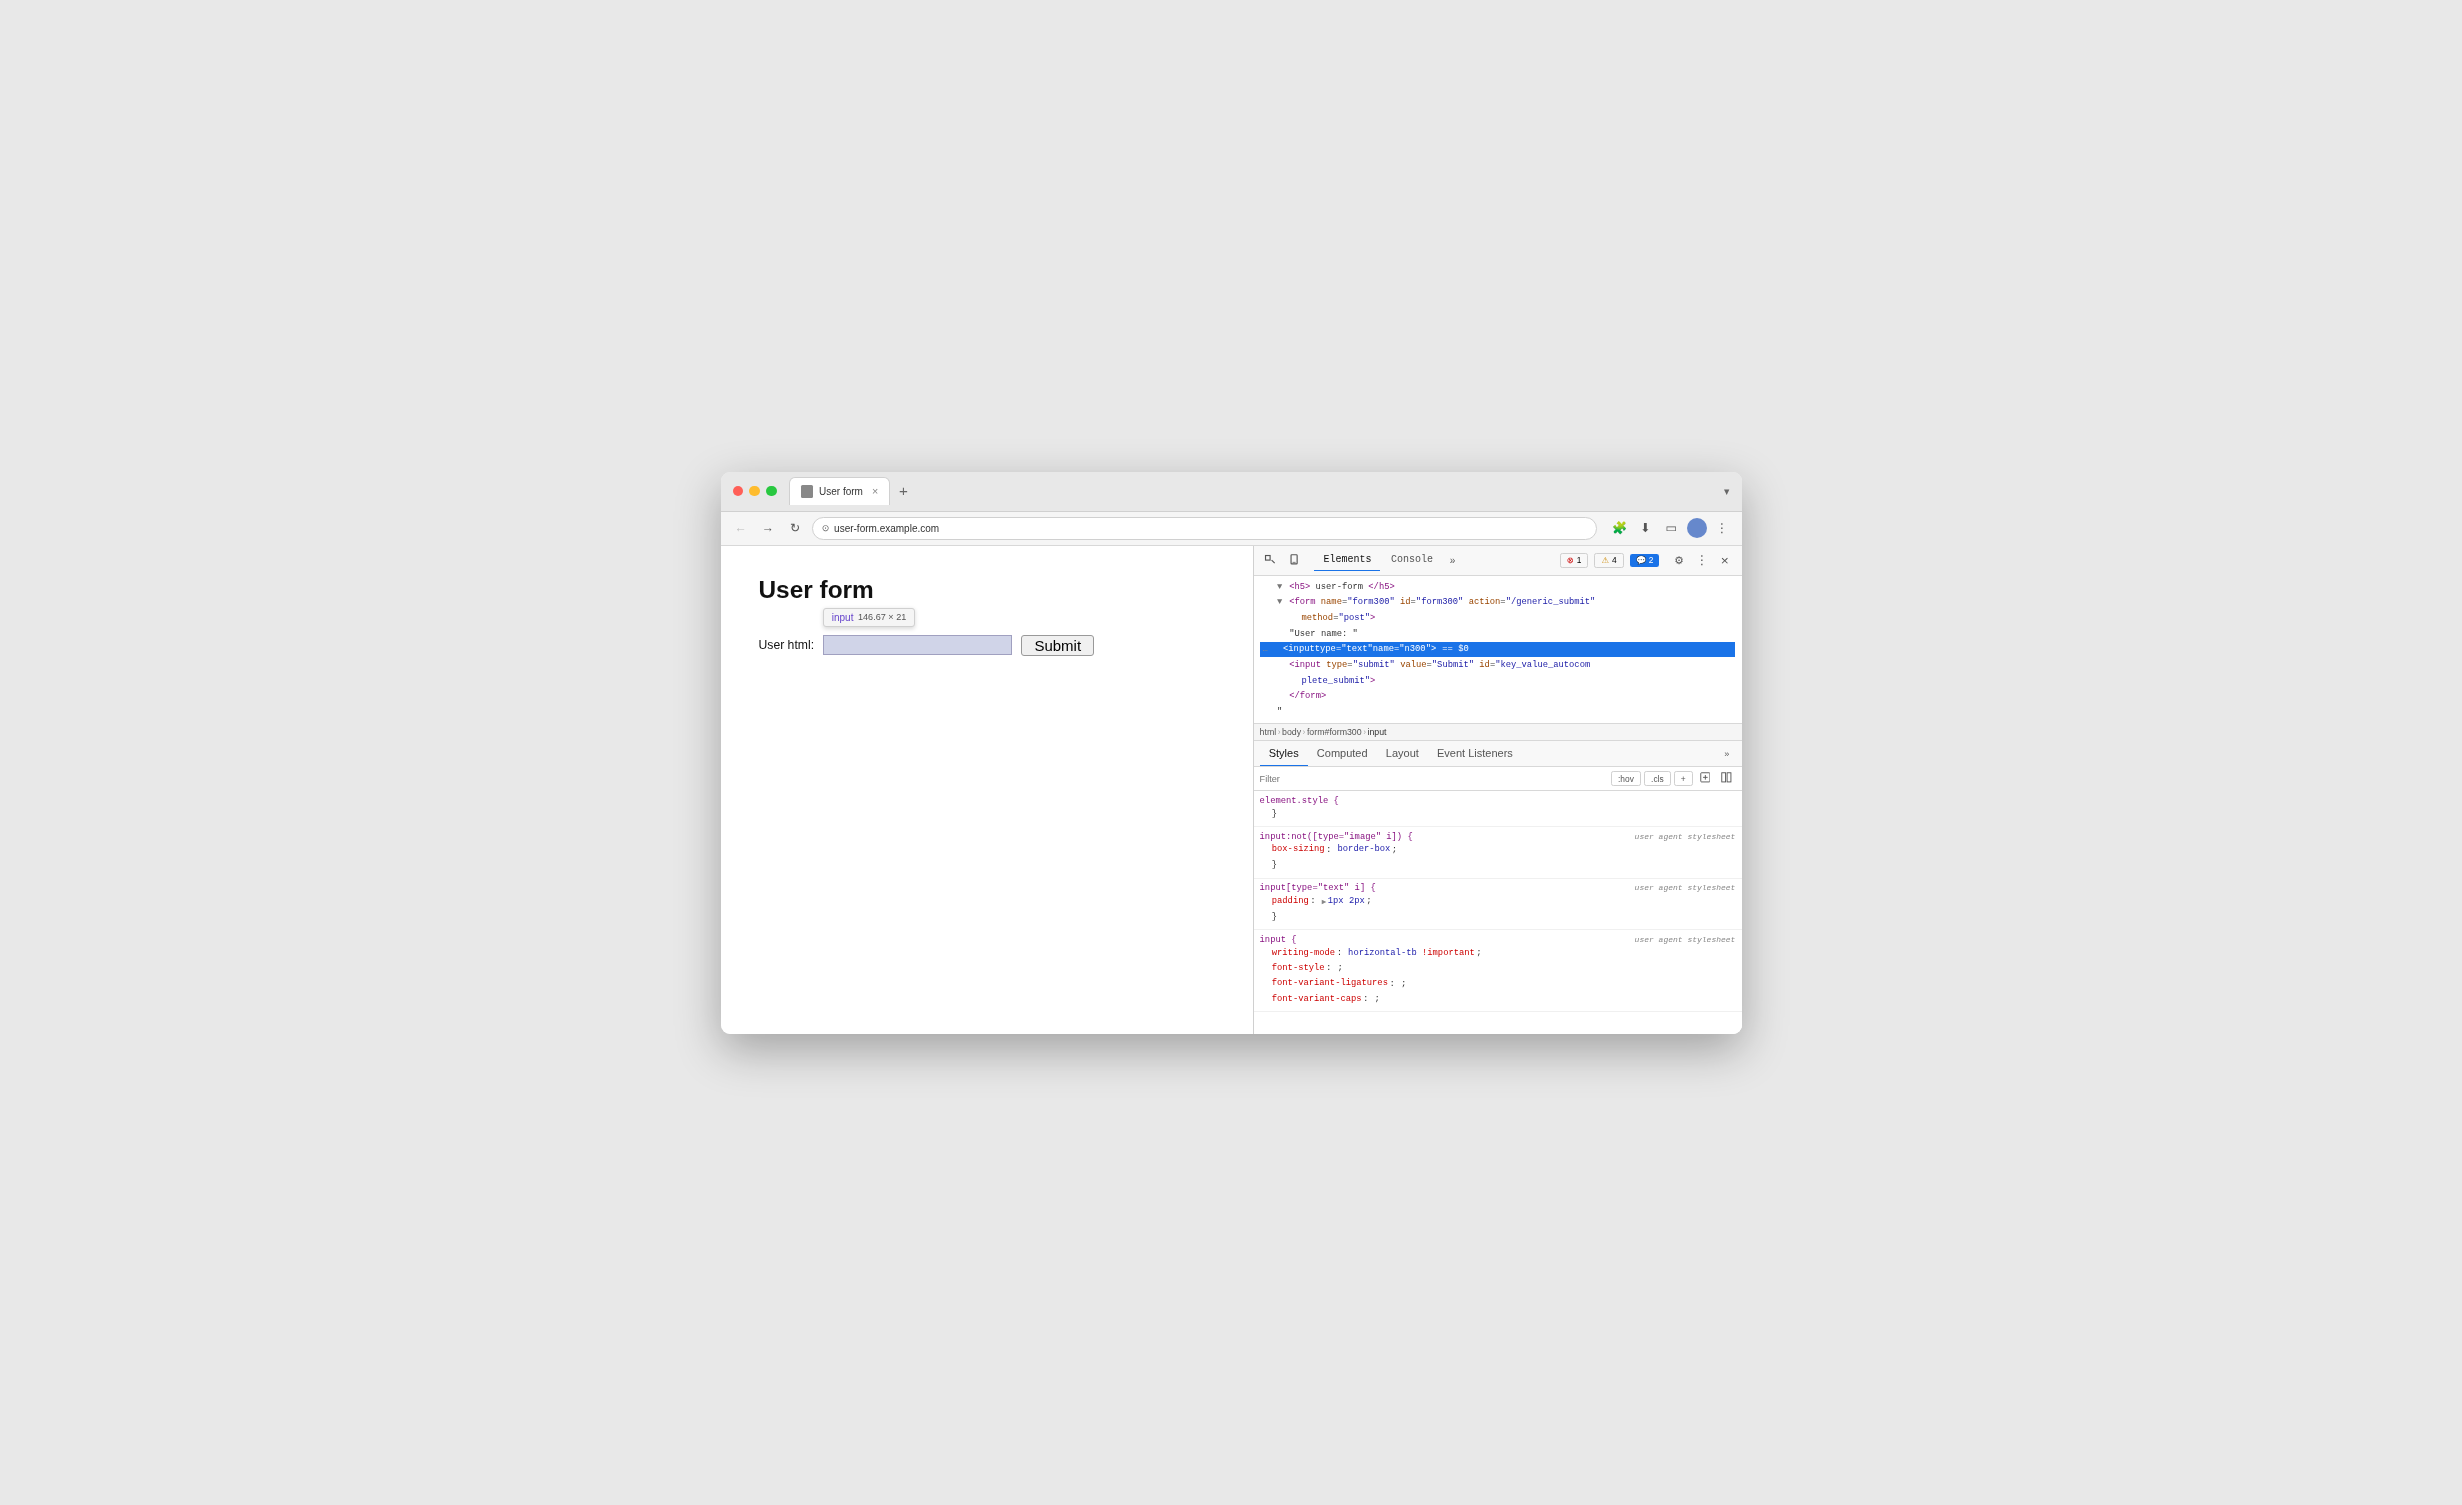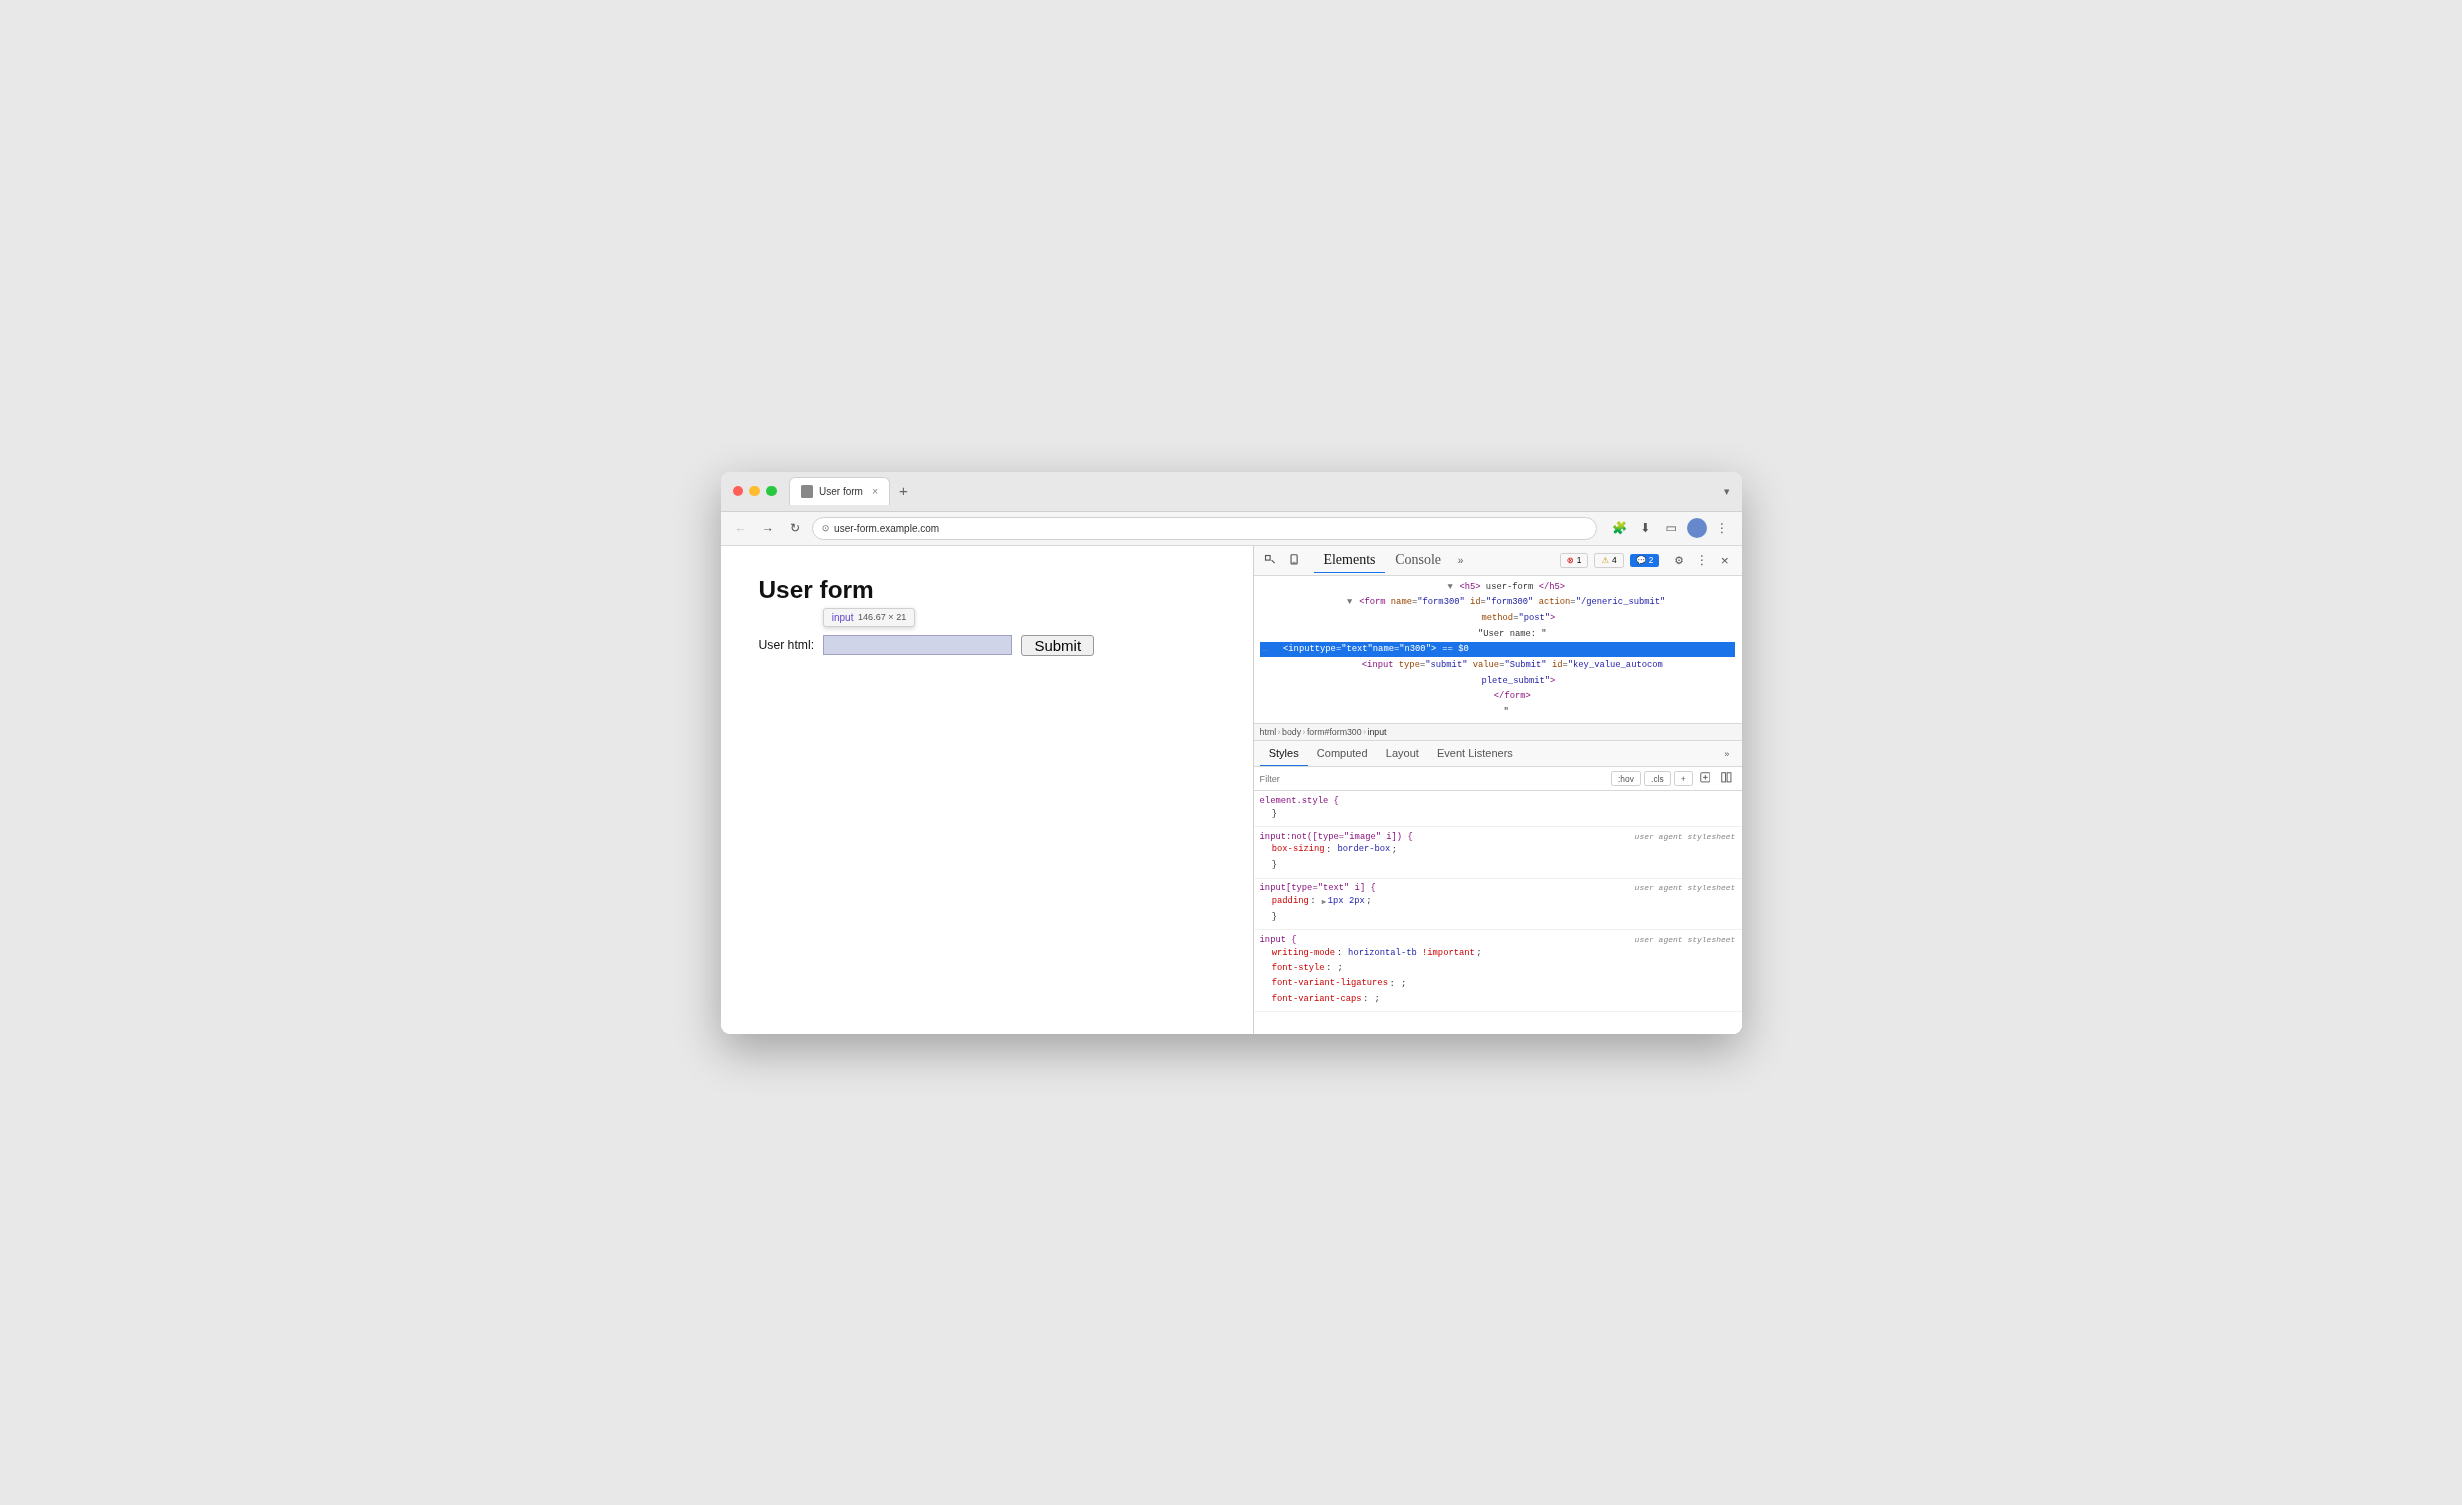--- a/index.html
+++ b/index.html
@@ -304,8 +304,8 @@
 
     .devtools-tab {
       padding: 4.6px 9.1px;
-      font-size: 14px;
-      font-family: Liberation Serif, serif;
+      font-size: 10px;
+      font-family: Liberation Mono, monospace;
       color: #555;
       cursor: pointer;
       border-bottom: 1.5px solid transparent;

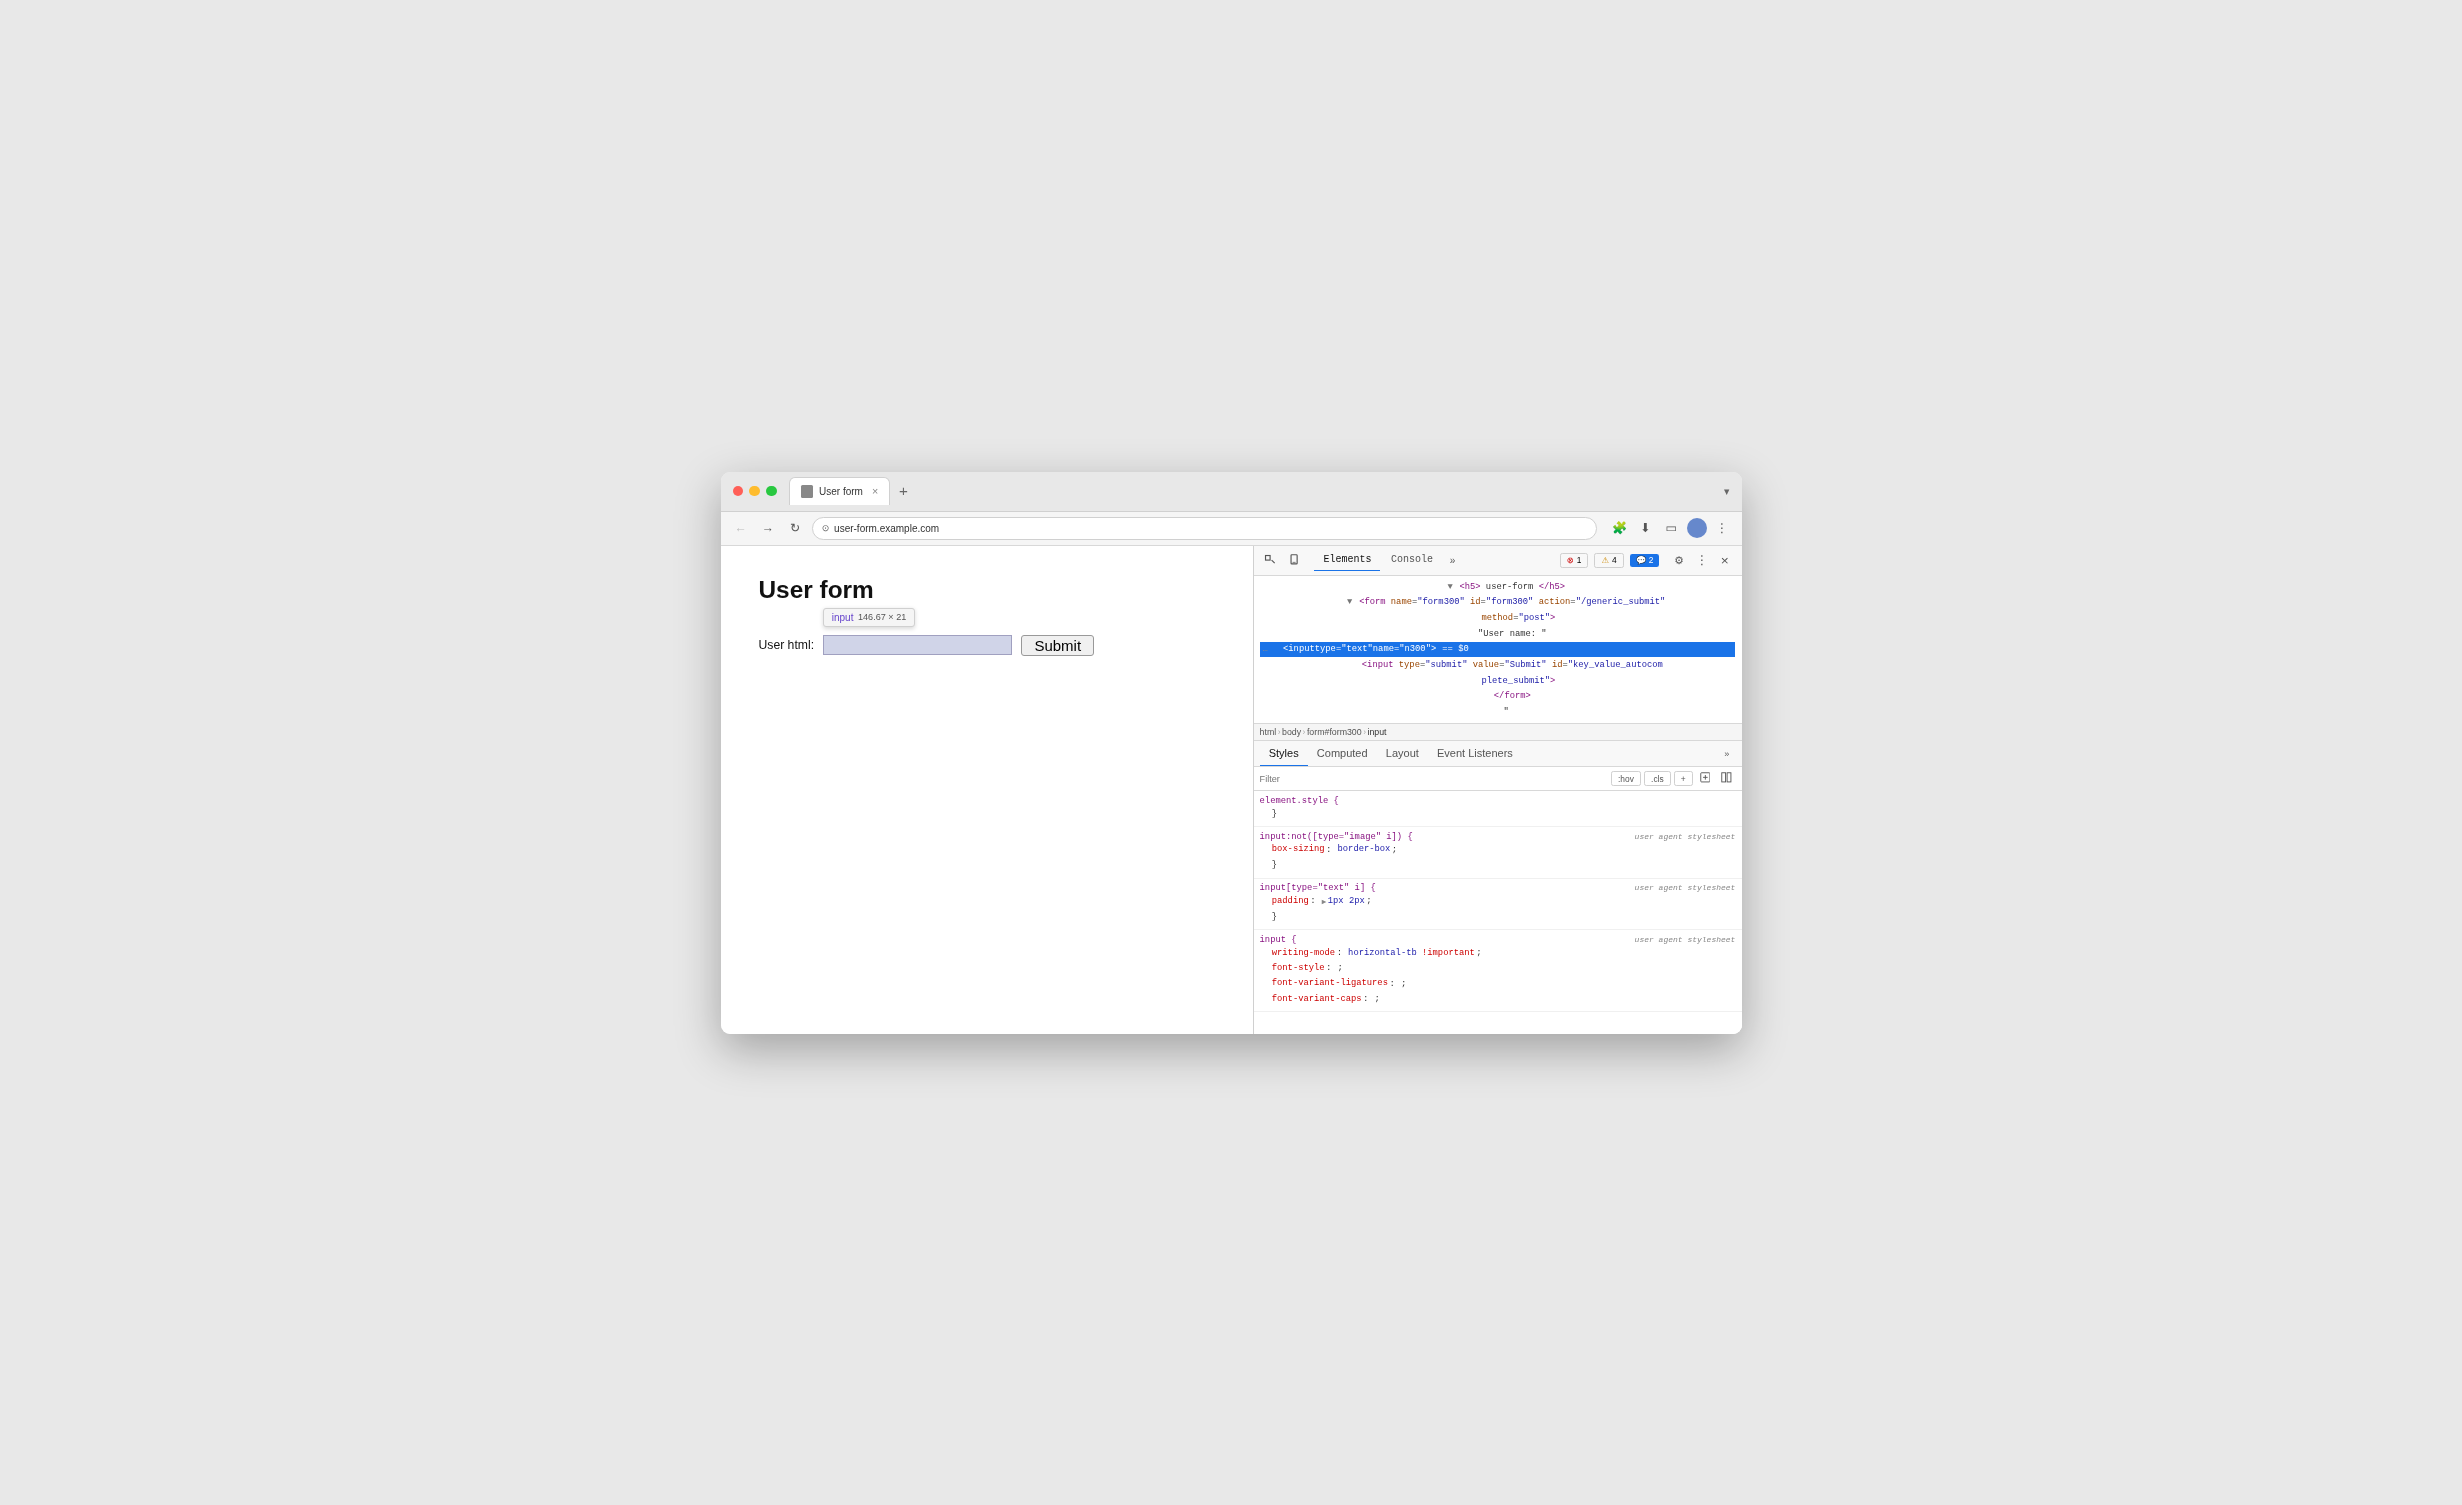--- a/index.html
+++ b/index.html
@@ -372,7 +372,6 @@
       padding: 3px 6.1px;
       border-bottom: 0.8px solid #d8d8d8;
       line-height: 1.6;
-      text-align: center;
     }
 
     .dom-line {

